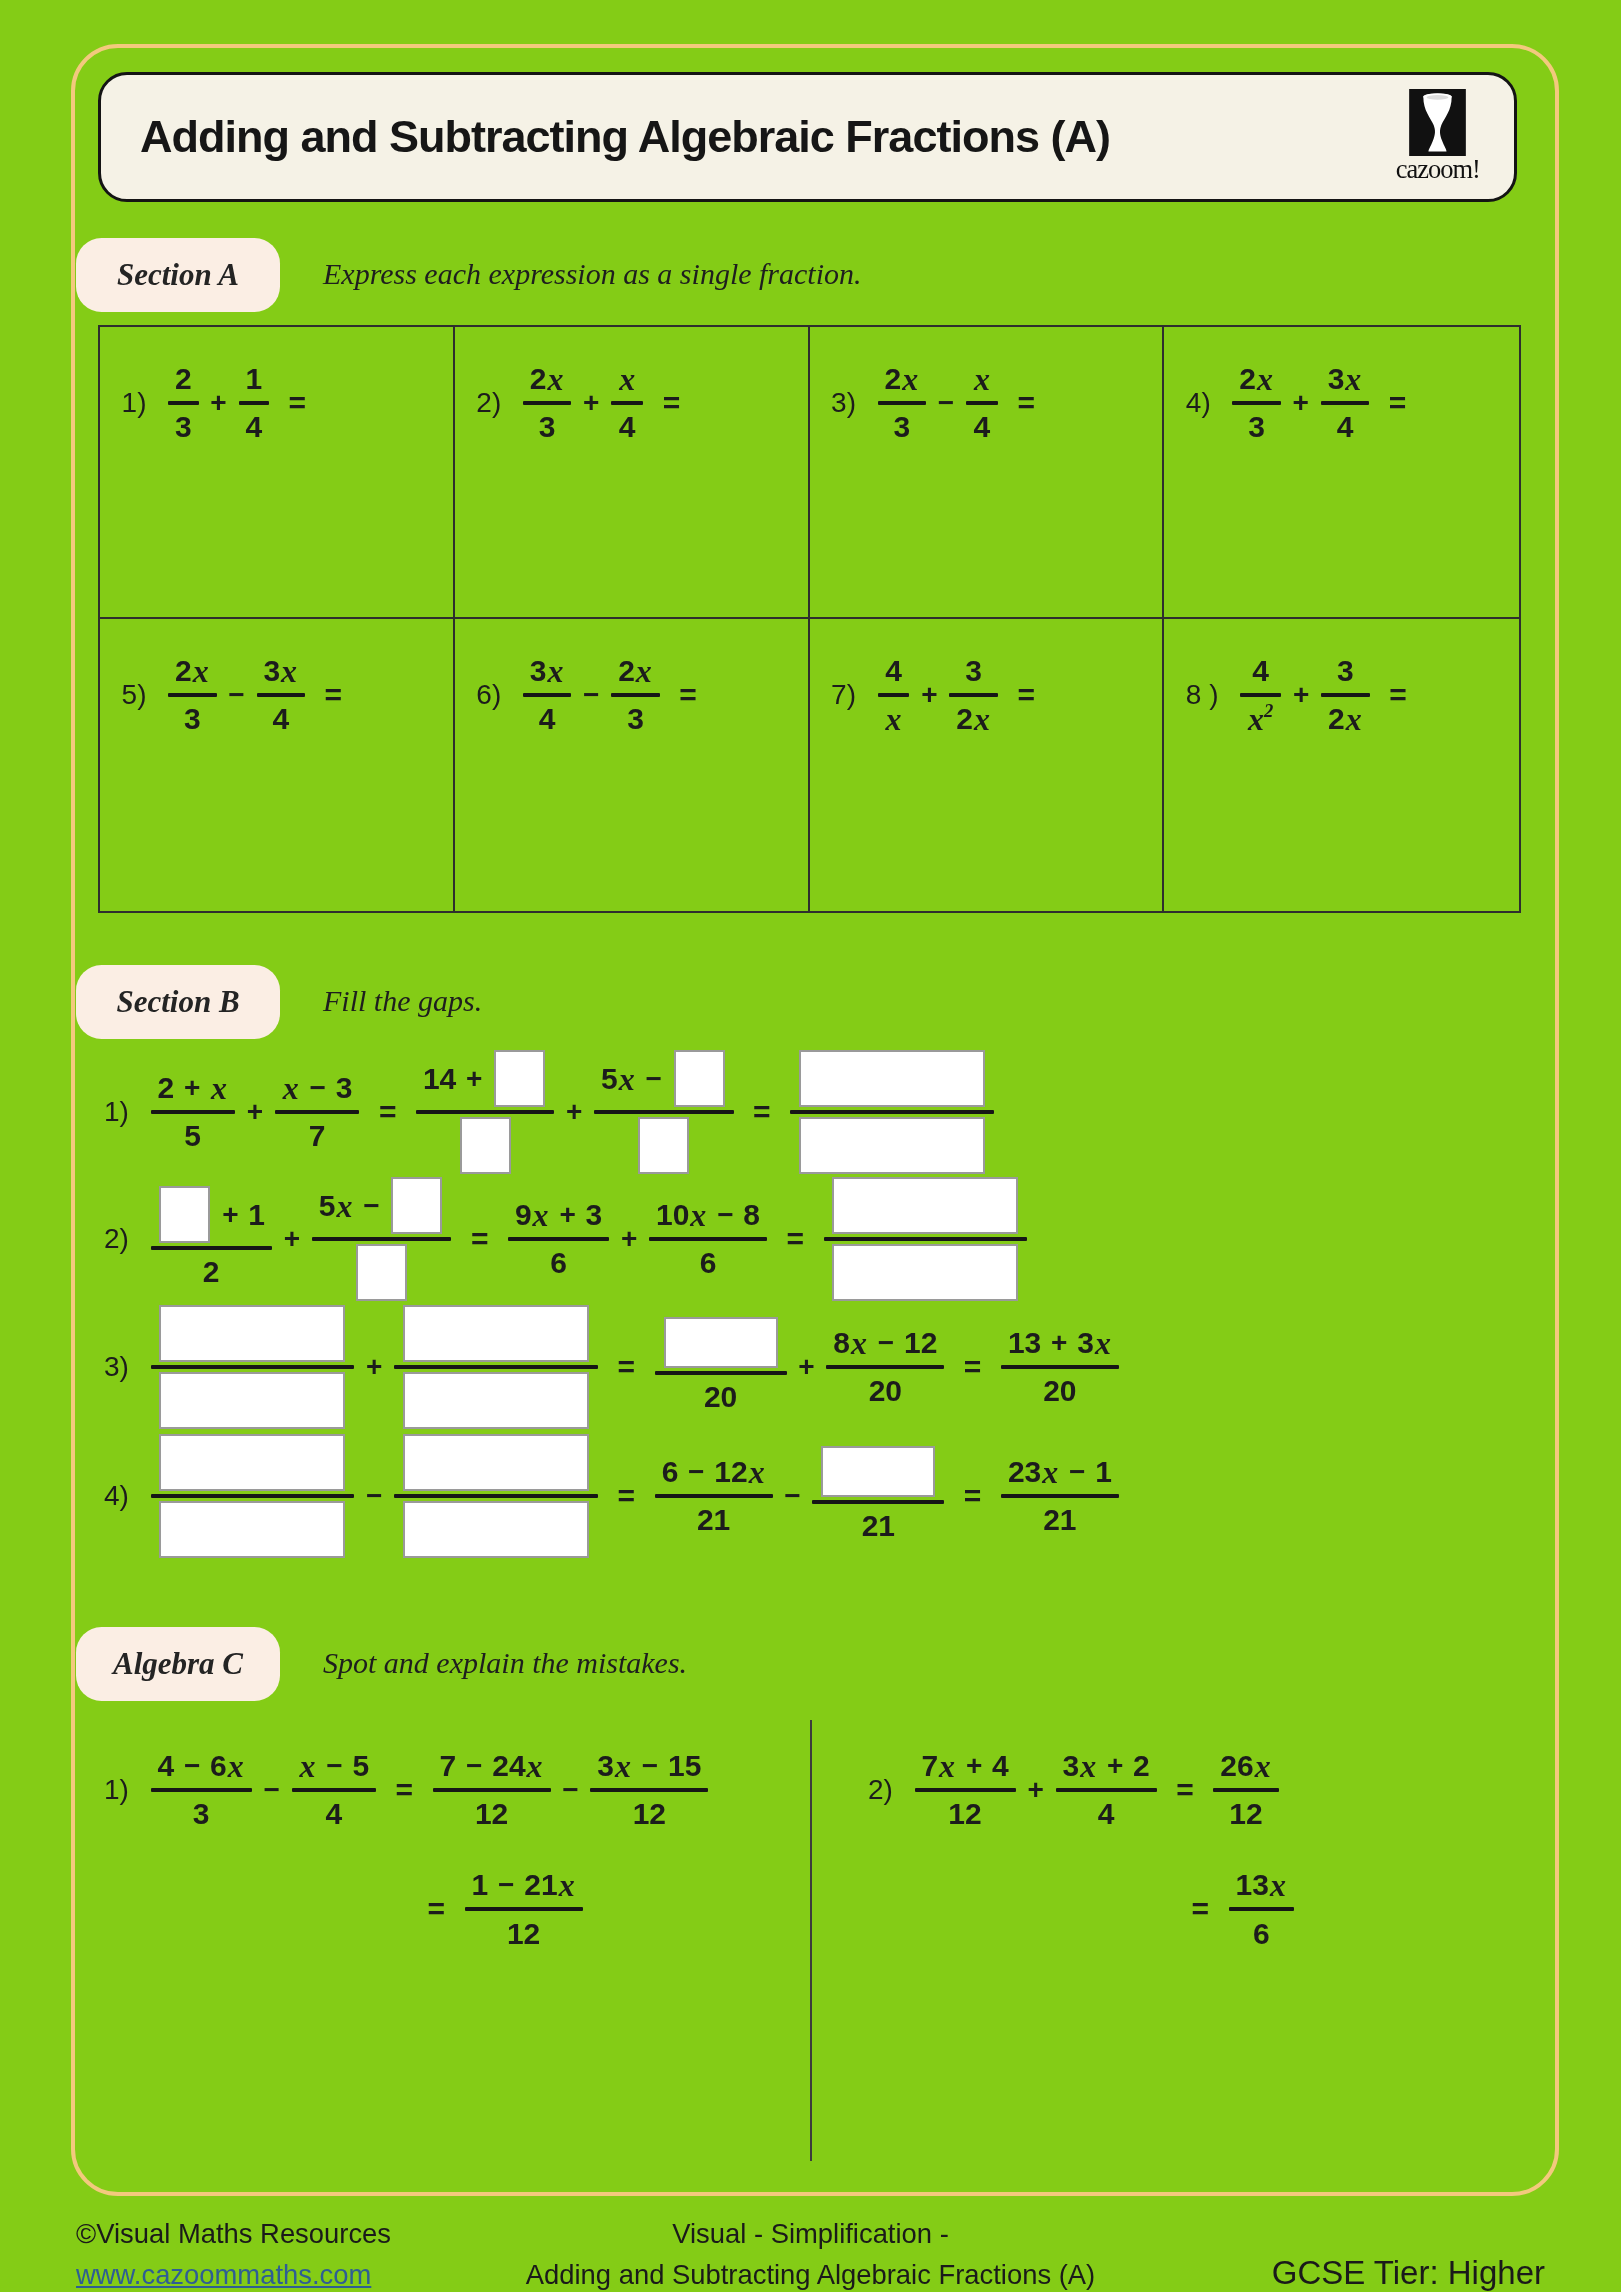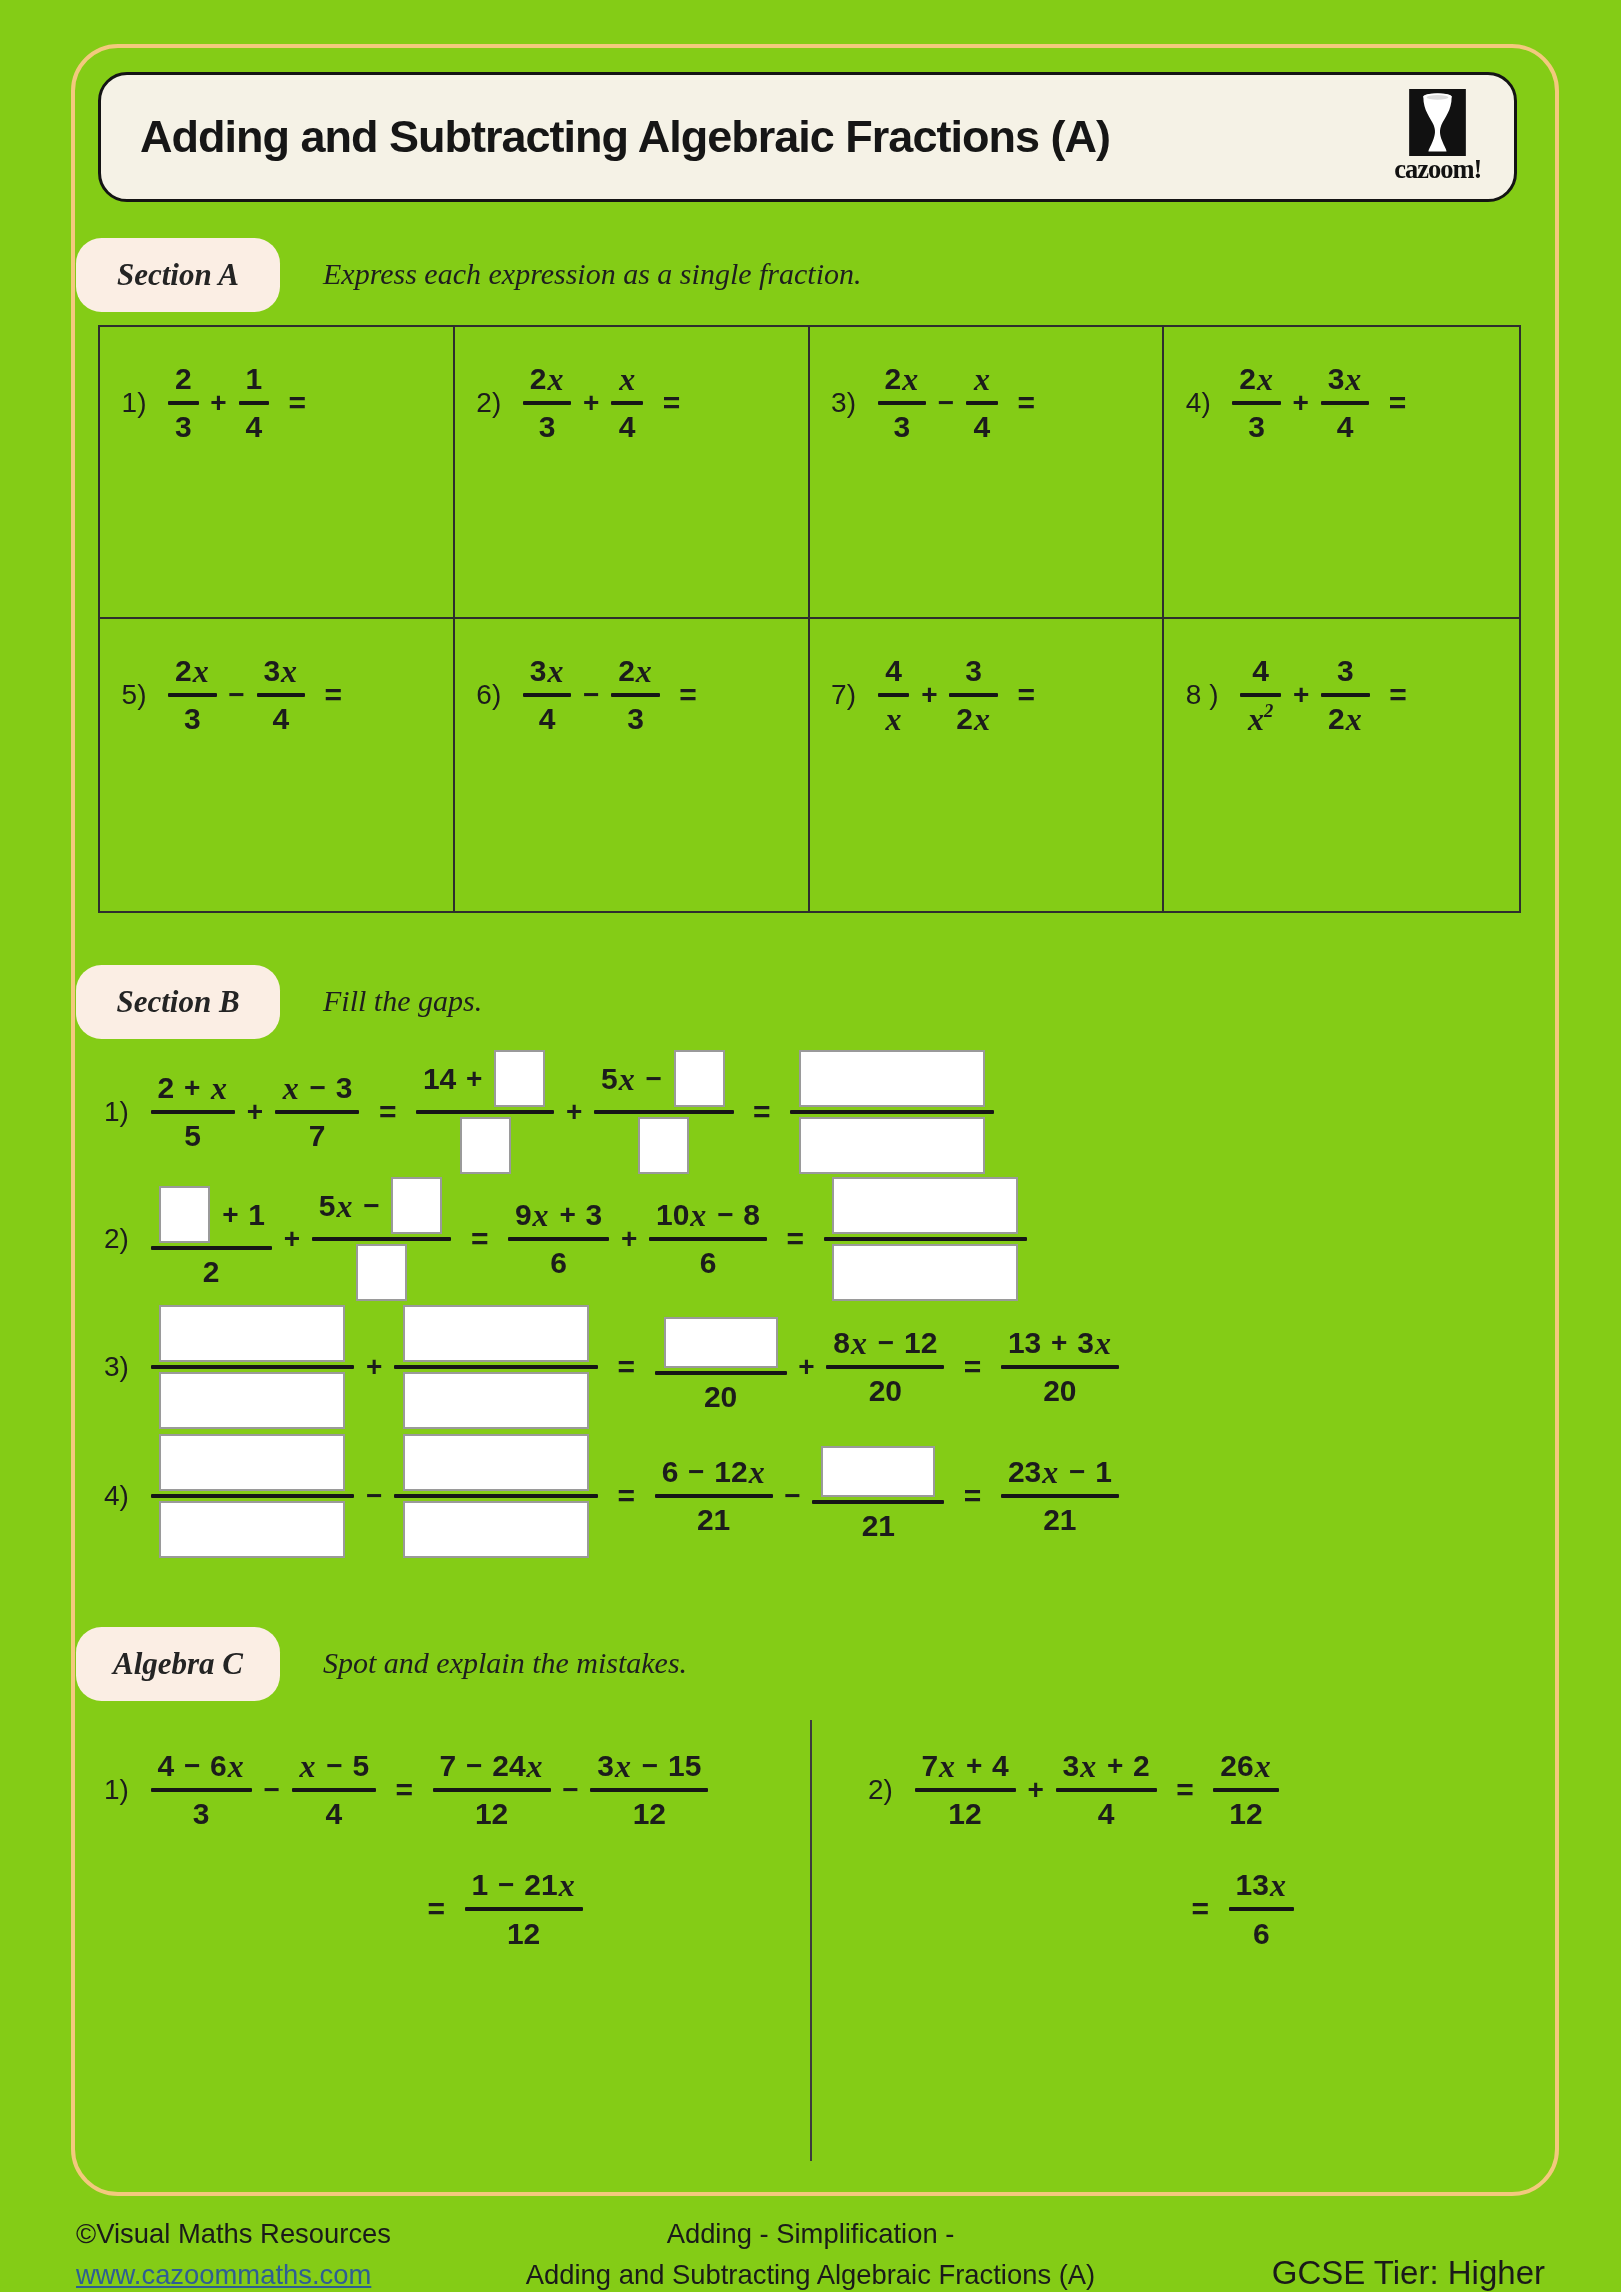--- a/index.html
+++ b/index.html
@@ -18,7 +18,7 @@
   .page-title{margin-left:39px;font-size:45px;font-weight:700;letter-spacing:-1px;color:#161616}
   .logo{position:absolute;right:13.7px;top:13.7px;width:125px;display:flex;flex-direction:column;align-items:center}
   .logo-square{width:57px;height:67px;display:block}
-  .logo-text{font-family:"Liberation Serif",serif;font-weight:700;font-size:26.5px;letter-spacing:-1px;color:#111;line-height:1}
+  .logo-text{font-family:"Liberation Serif",serif;font-weight:400;font-size:26.5px;letter-spacing:-1px;color:#111;line-height:1}
   
   .sec-label{position:absolute;left:76px;width:204px;height:74px;background:var(--section-bg);
     border-radius:25.5px;display:flex;align-items:center;justify-content:center;

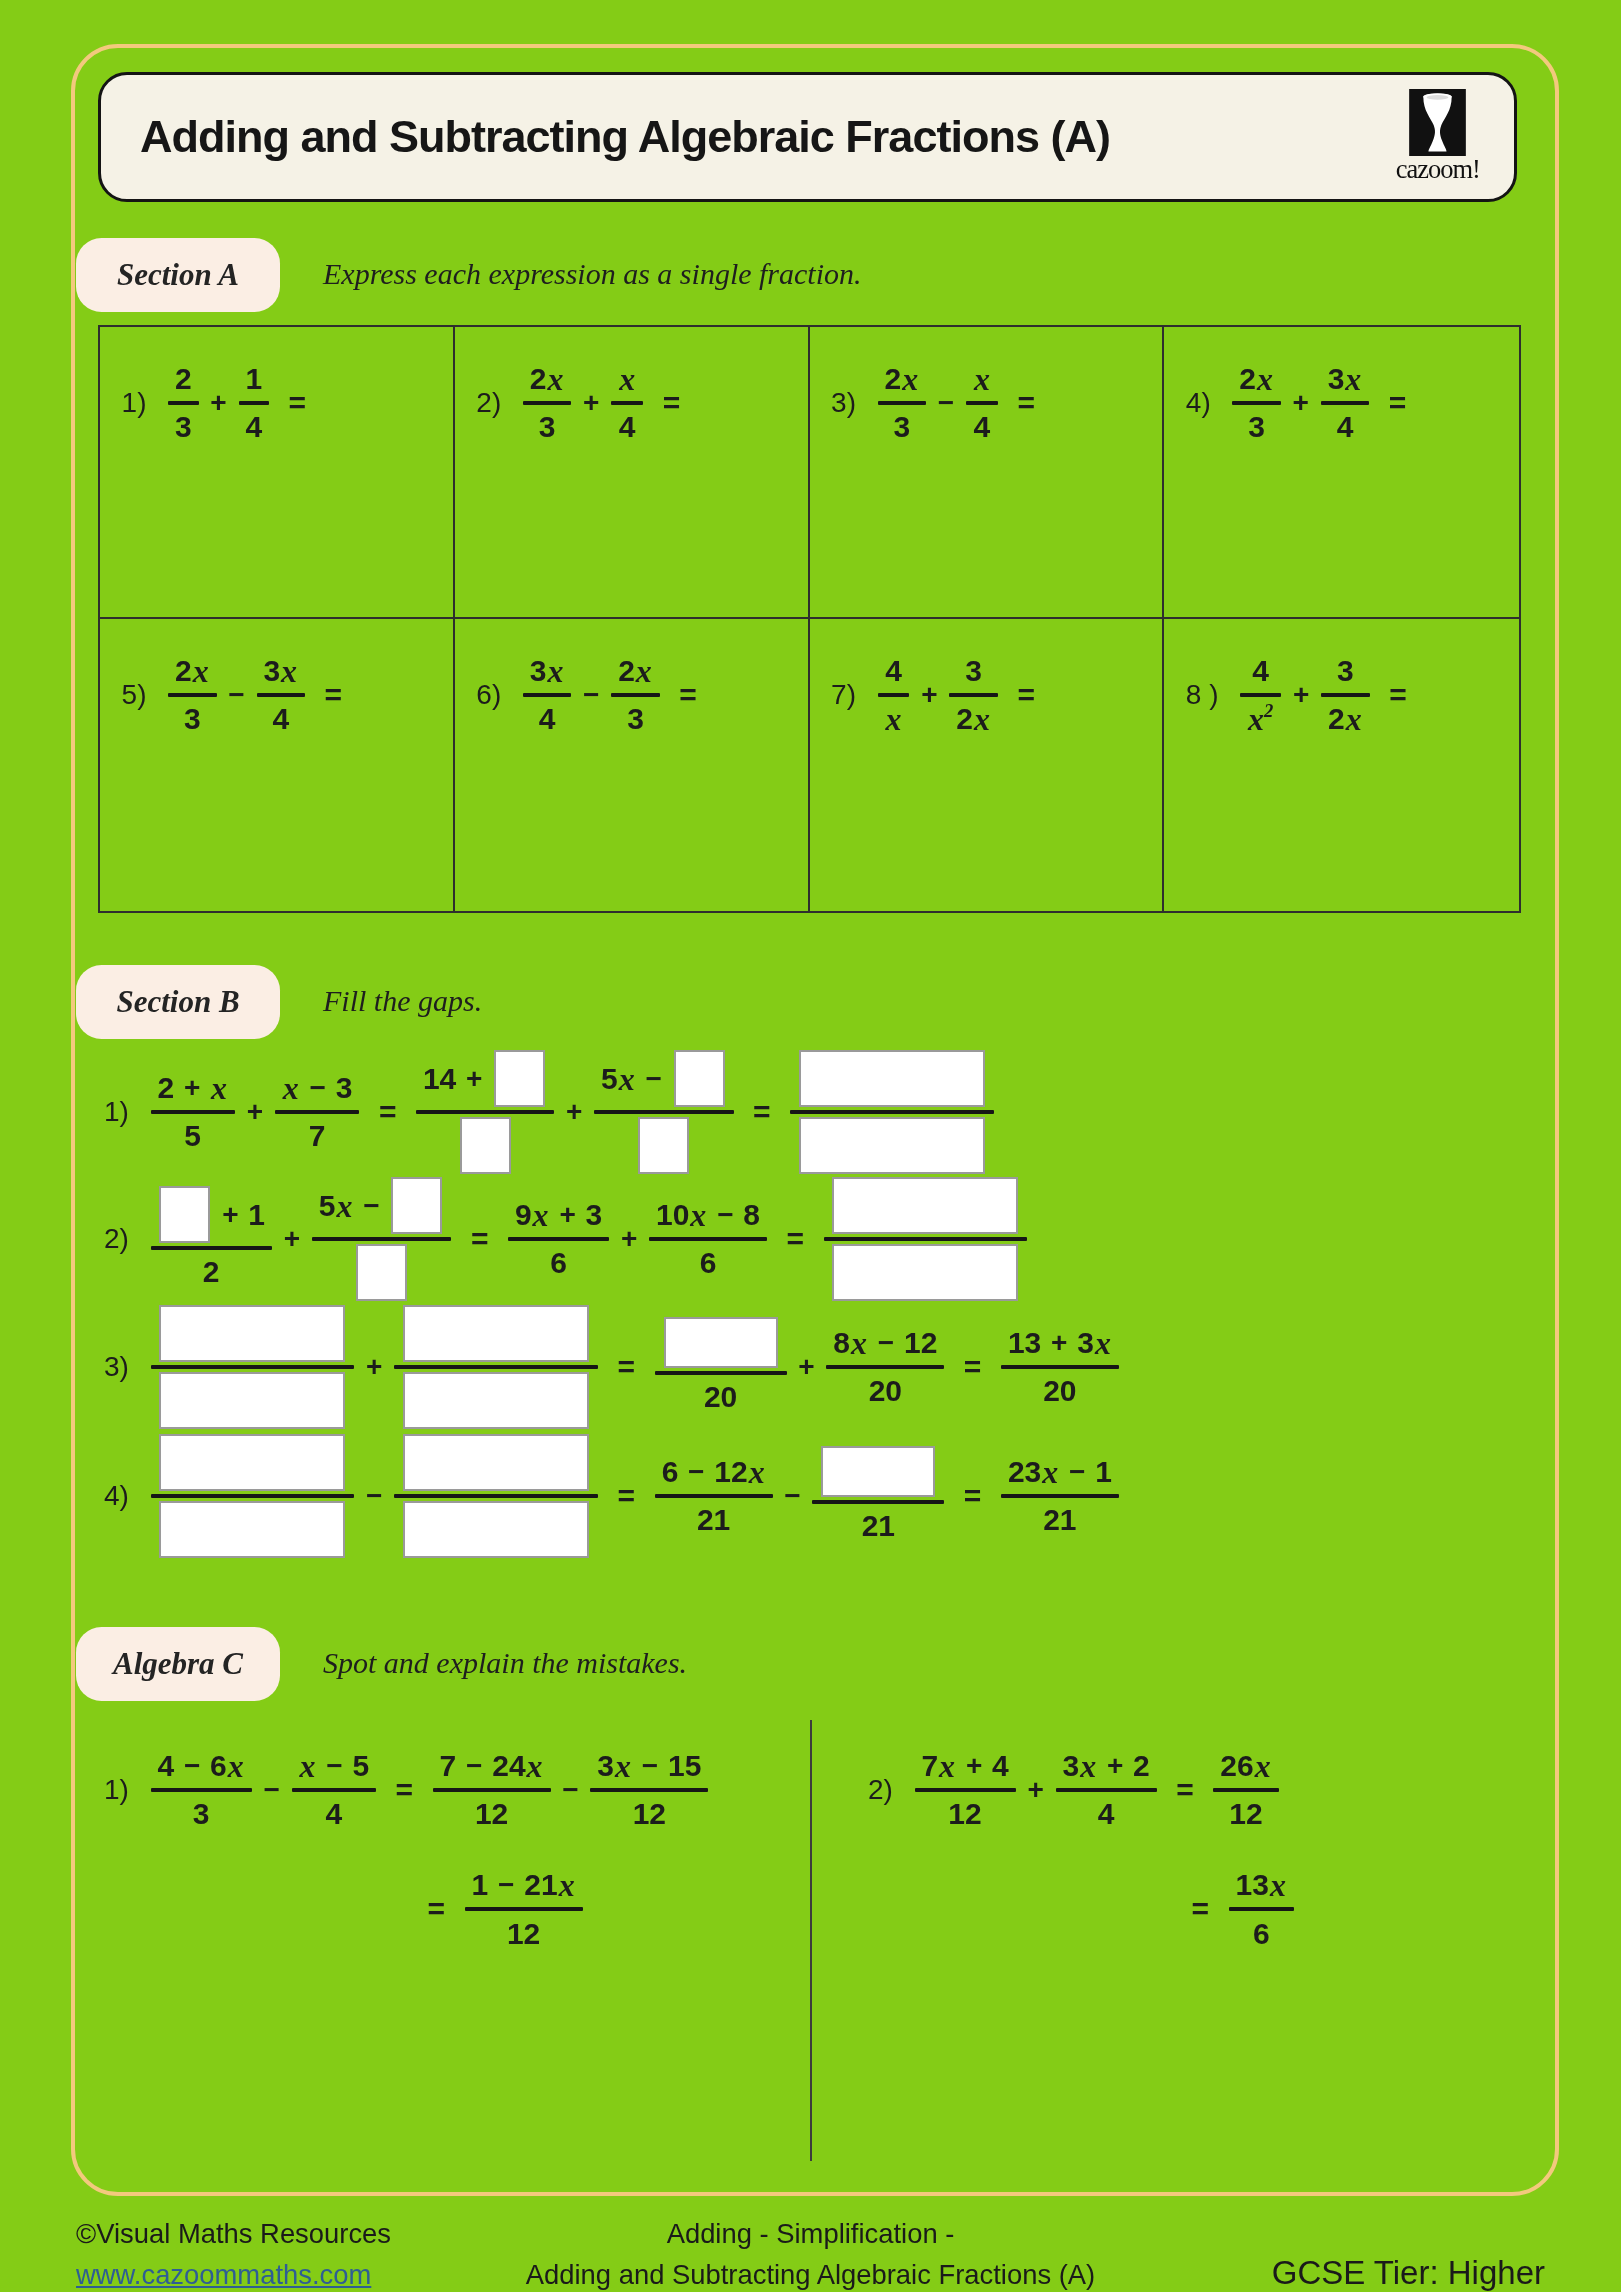--- a/index.html
+++ b/index.html
@@ -707,7 +707,7 @@
     <div class="footer-link">www.cazoommaths.com</div>
   </div>
   <div class="footer-center">
-    <div>Adding - Simplification -</div>
+    <div>Visual - Simplification -</div>
     <div>Adding and Subtracting Algebraic Fractions (A)</div>
   </div>
   <div class="footer-right">GCSE Tier: Higher</div>

